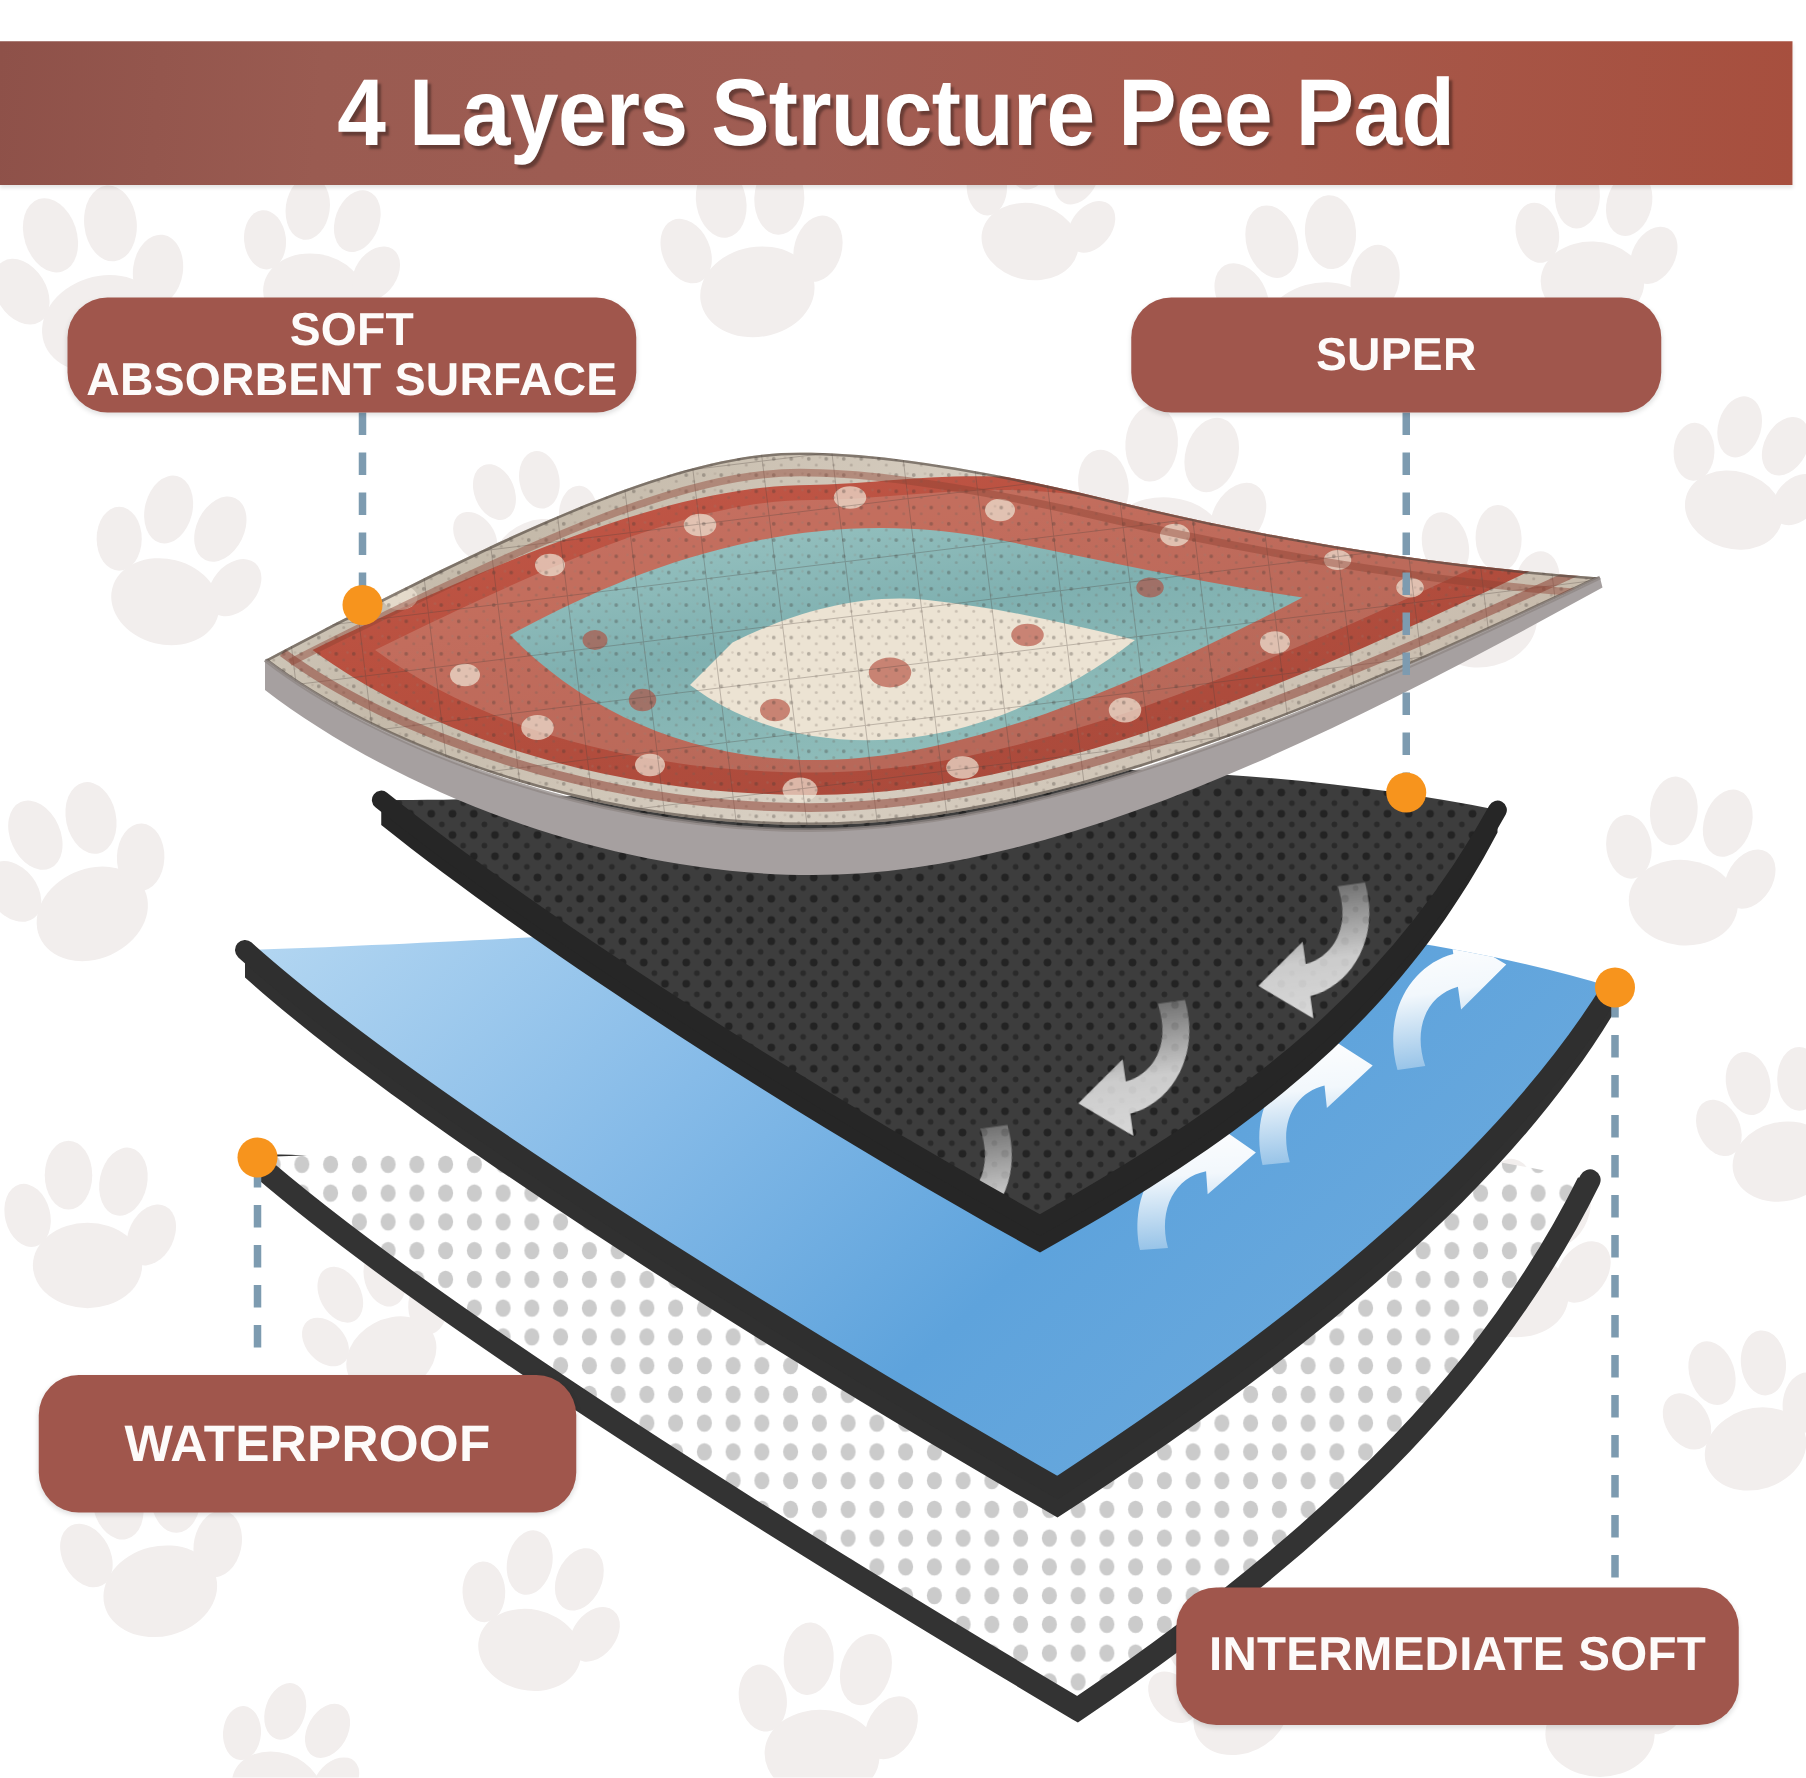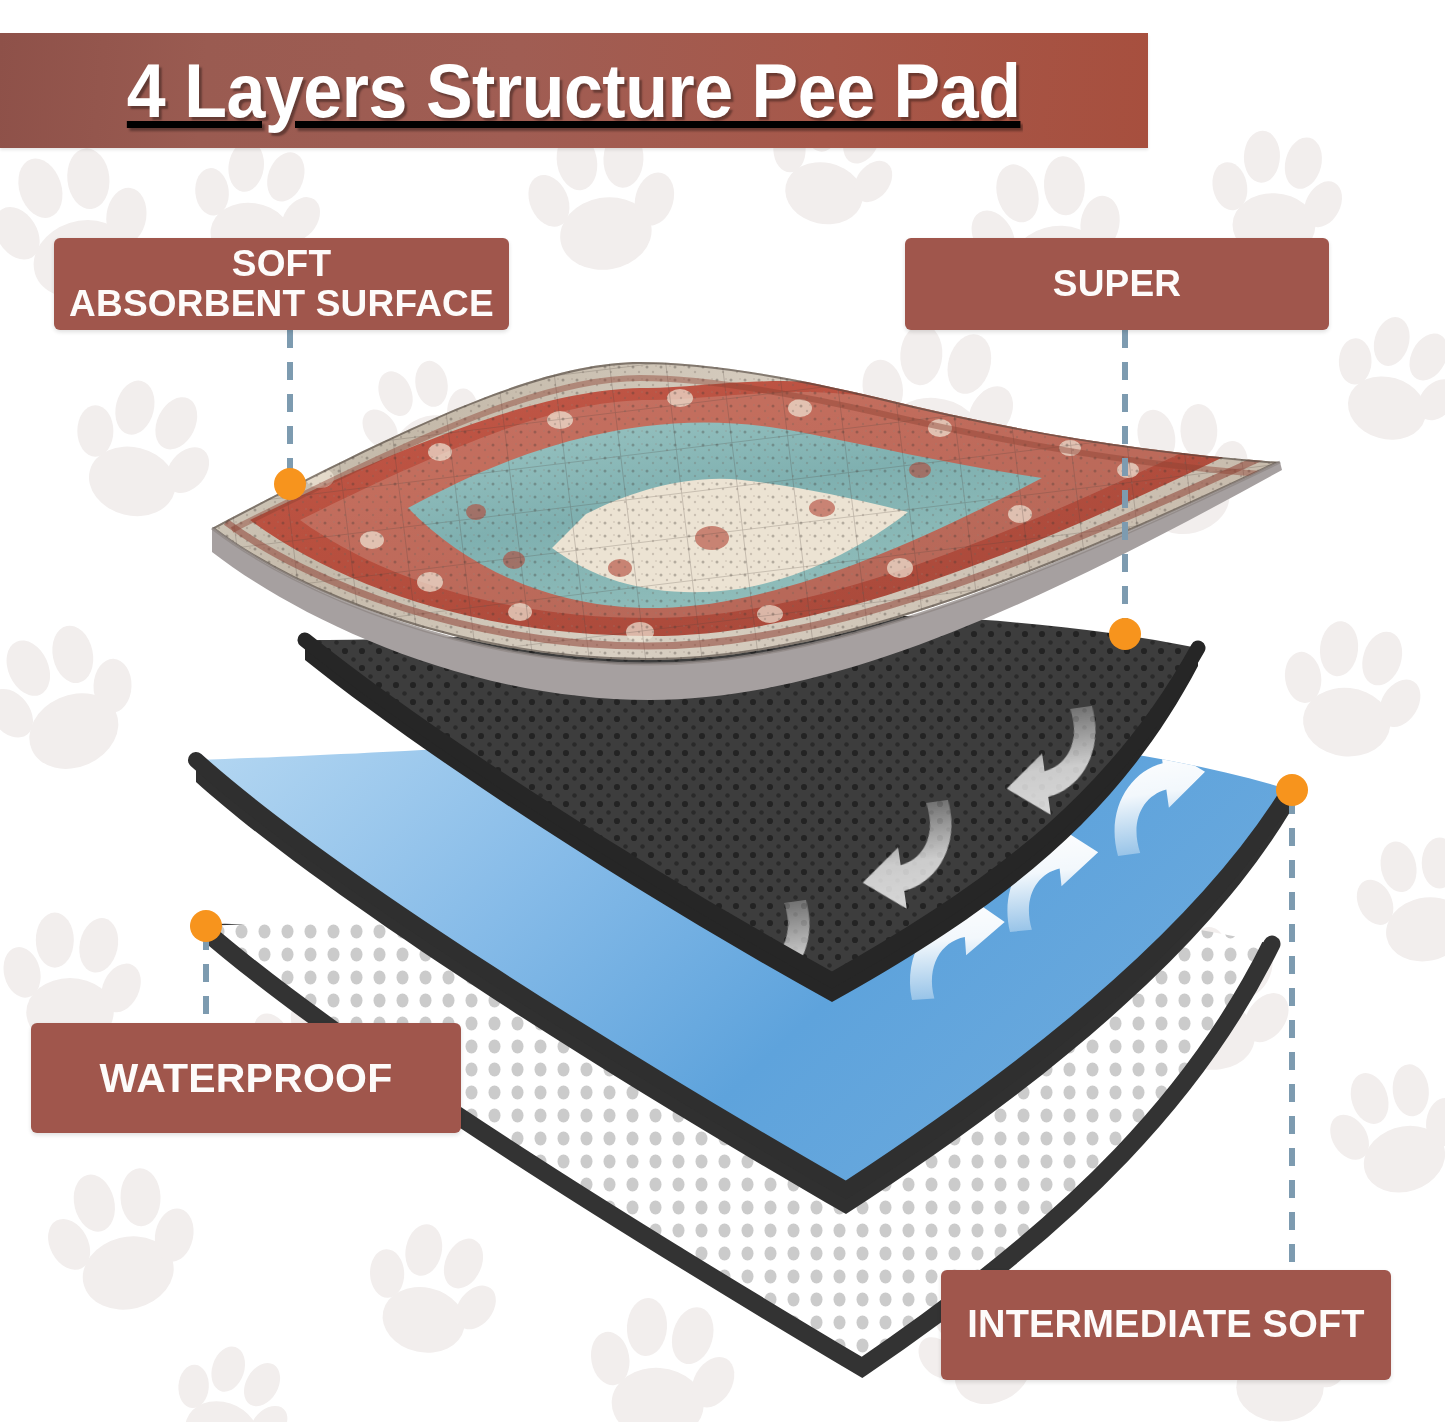--- a/index.html
+++ b/index.html
@@ -18,12 +18,11 @@
   
   .banner{
     position:absolute;
-    left:0px; top:33px; width:1148px; height:115px;
+    left:0px; top:33px; width:1434px; height:115px;
     background:linear-gradient(95deg,#8e5149 0%,#9a5b51 18%,#a05d53 45%,#a6584a 72%,#a74f3e 100%);
     display:flex;align-items:center;justify-content:center;
     z-index:6;
     box-shadow:0 2px 3px rgba(0,0,0,.10);
-    text-decoration:underline;
   }
   .banner-title{
     color:#ffffff;

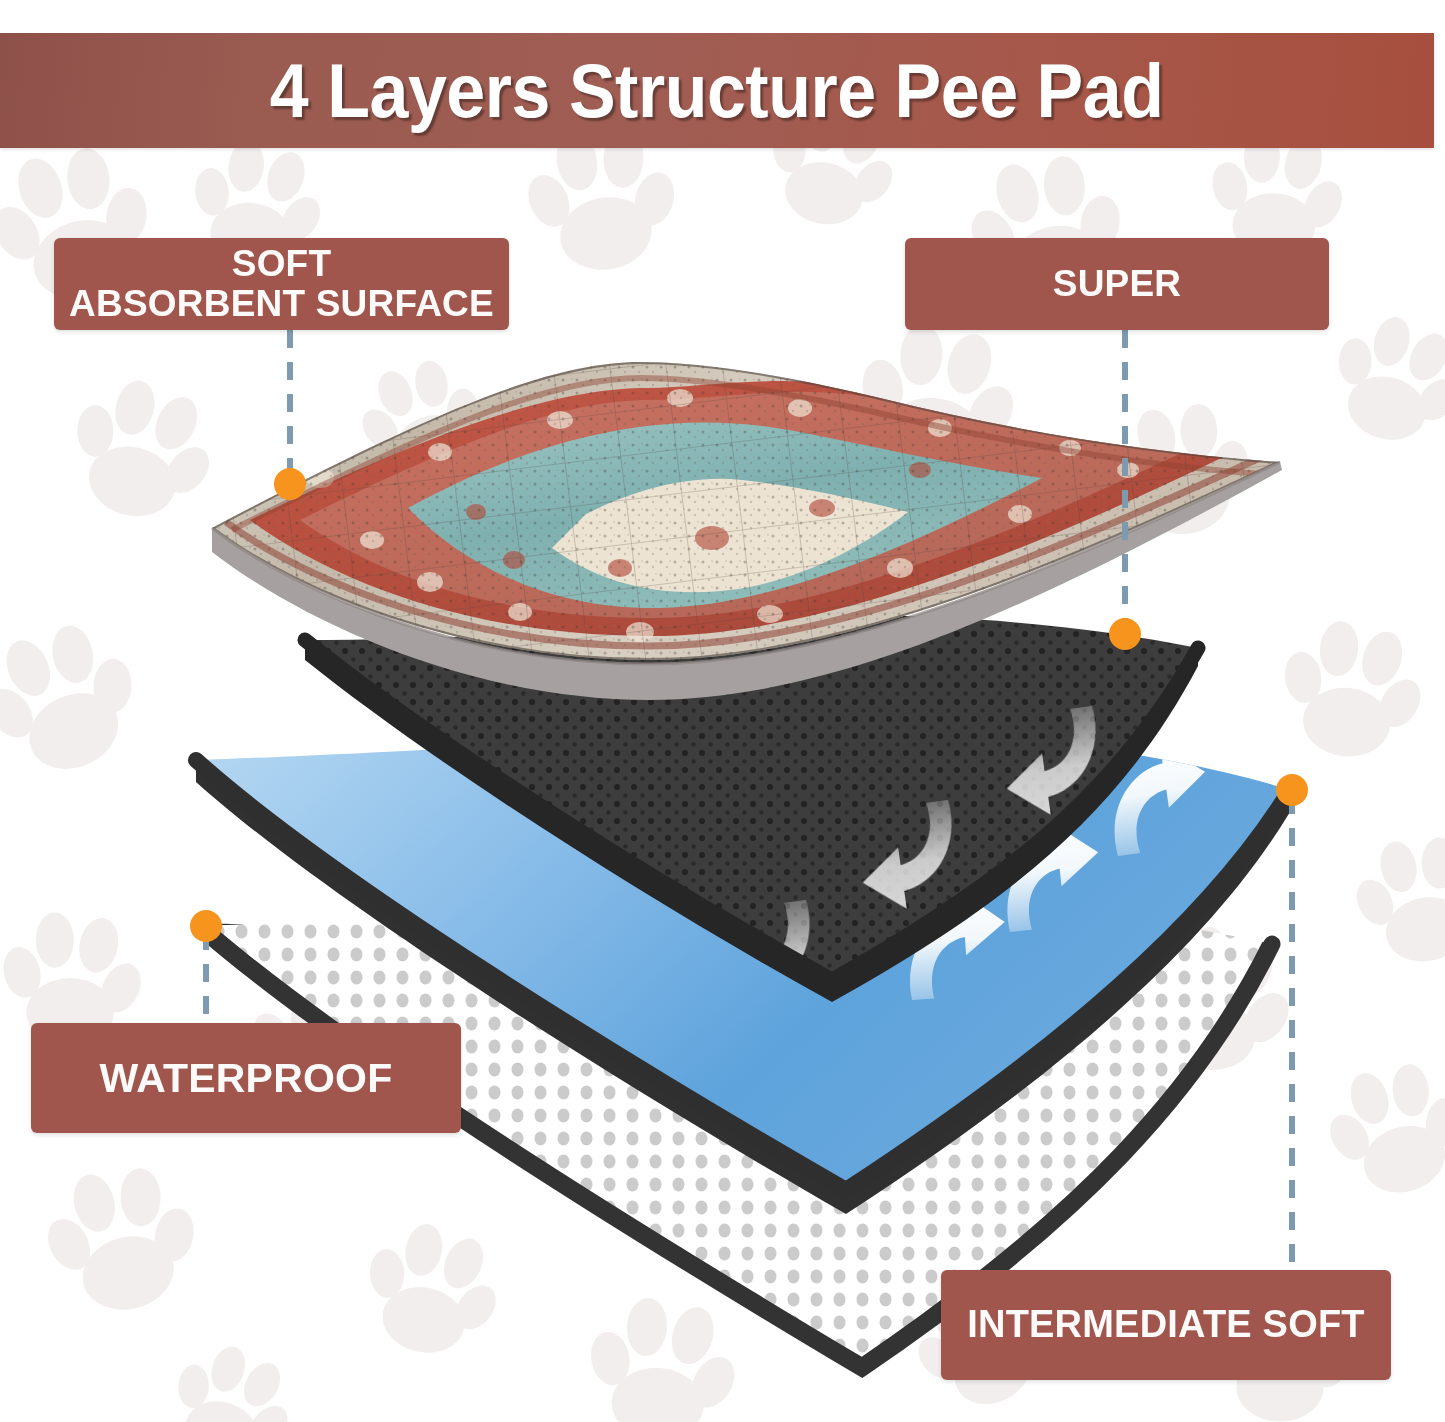--- a/index.html
+++ b/index.html
@@ -41,7 +41,7 @@
   .chip{
     position:absolute;
     background:#a0564c;
-    border-radius:6px;
+    border-radius:32px;
     color:#fdfbfa;
     font-weight:bold;
     text-align:center;

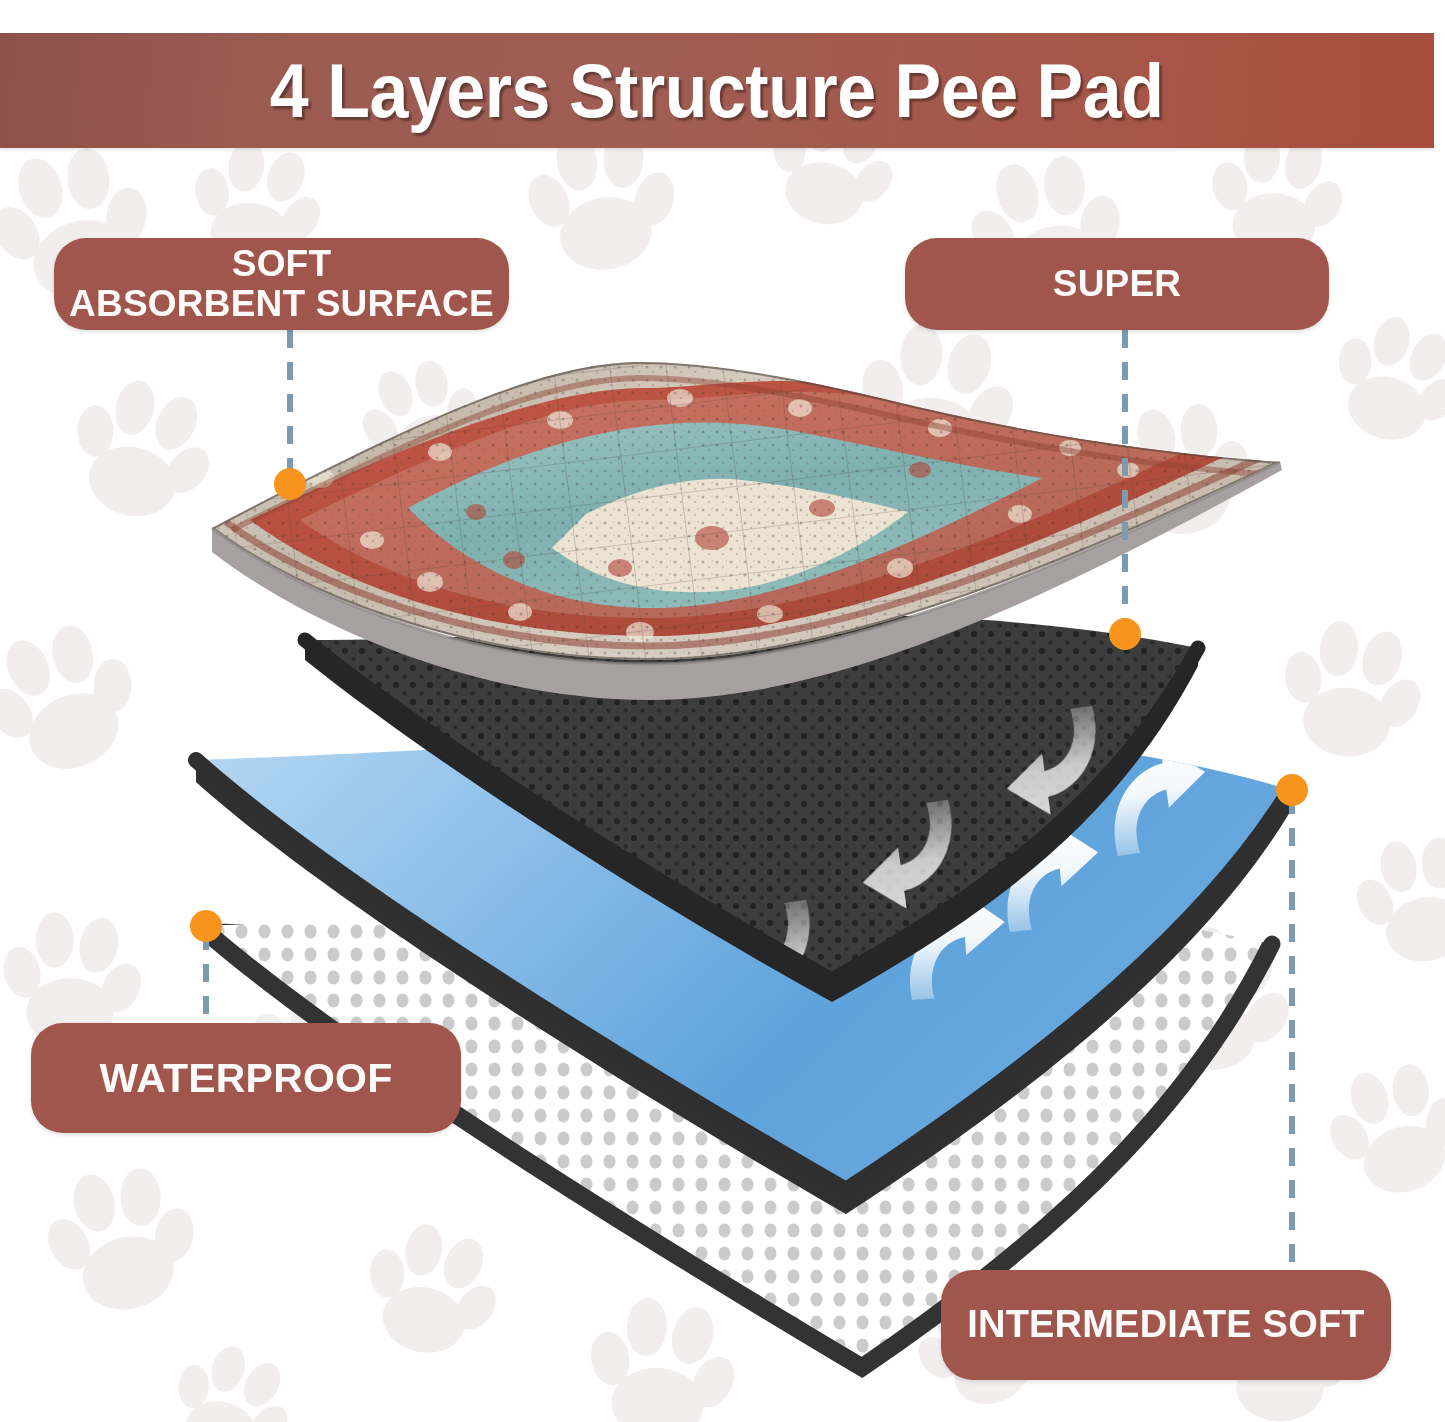--- a/index.html
+++ b/index.html
@@ -56,7 +56,7 @@
 
   #chip-soft{left:54px;  top:238px;  width:455px; height:92px; font-size:37px;}
   #chip-super{left:905px;top:238px;  width:424px; height:92px; font-size:37px;}
-  #chip-tpu{left:31px;   top:1023px; width:430px; height:110px; font-size:41px;}
+  #chip-tpu{left:31px;   top:1100px; width:430px; height:110px; font-size:41px;}
   #chip-breathable{left:941px;top:1270px;width:450px;height:110px;font-size:38px;}
 
   

